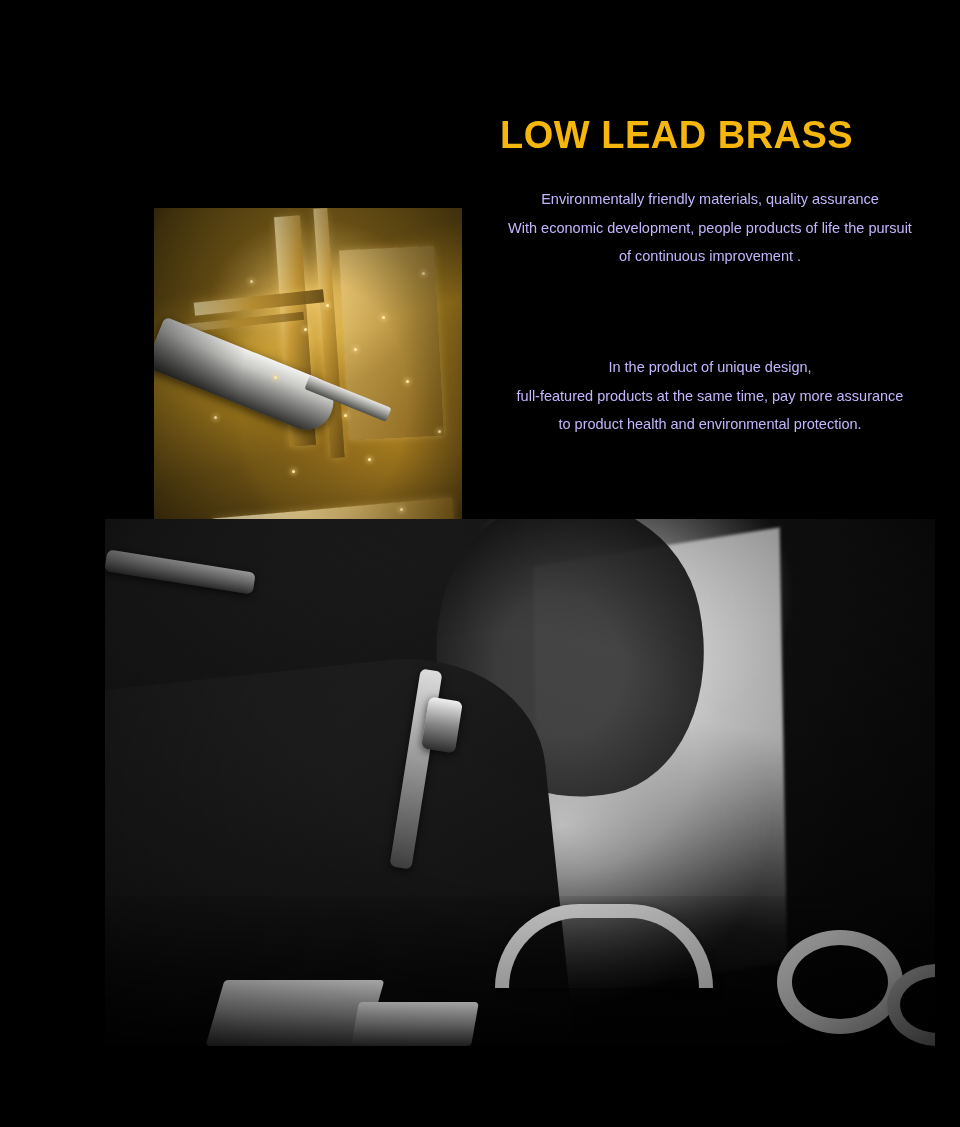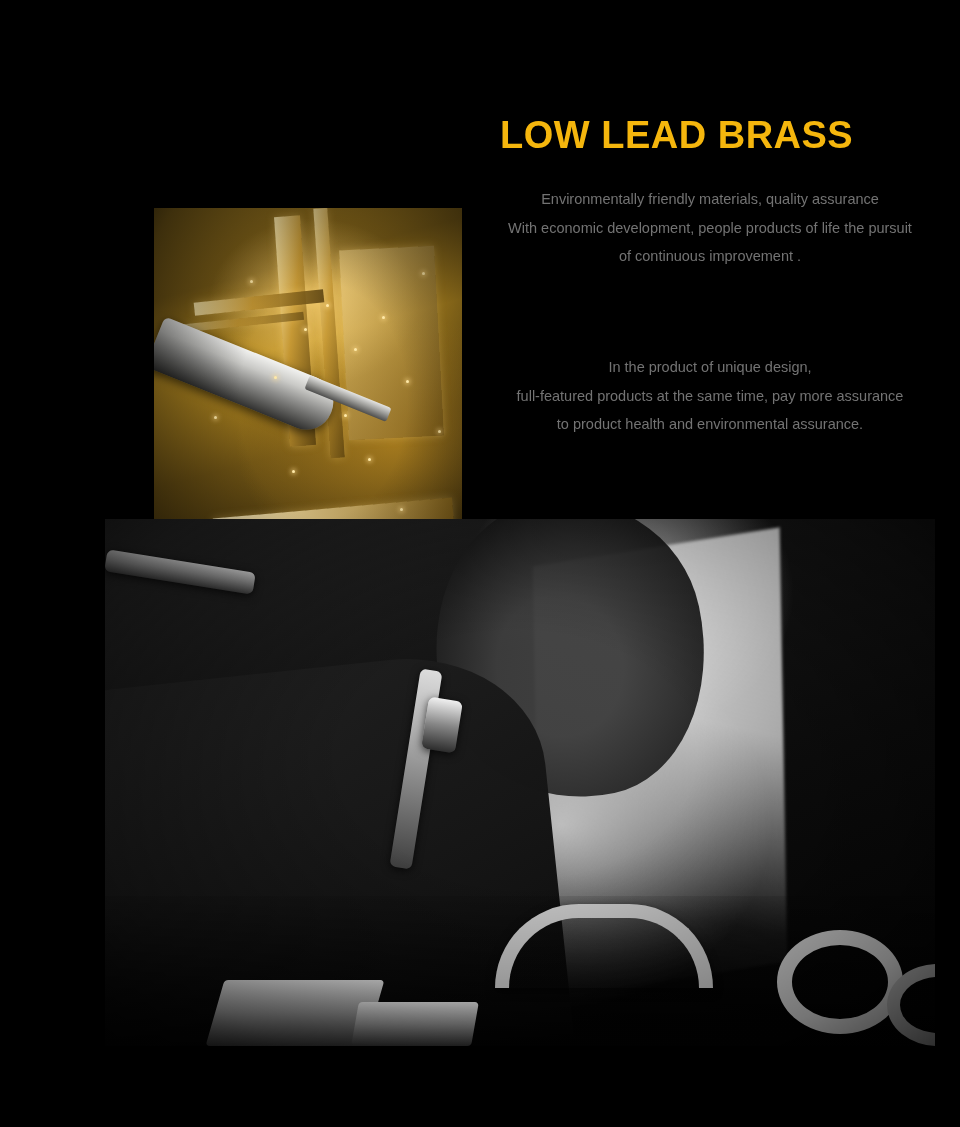--- a/index.html
+++ b/index.html
@@ -43,7 +43,7 @@
     width: 420px;
     font-size: 14.5px;
     line-height: 28.5px;
-    color: #737373;
+    color: #c4b5fd;
     font-weight: 400;
   }
   .copy-block p {

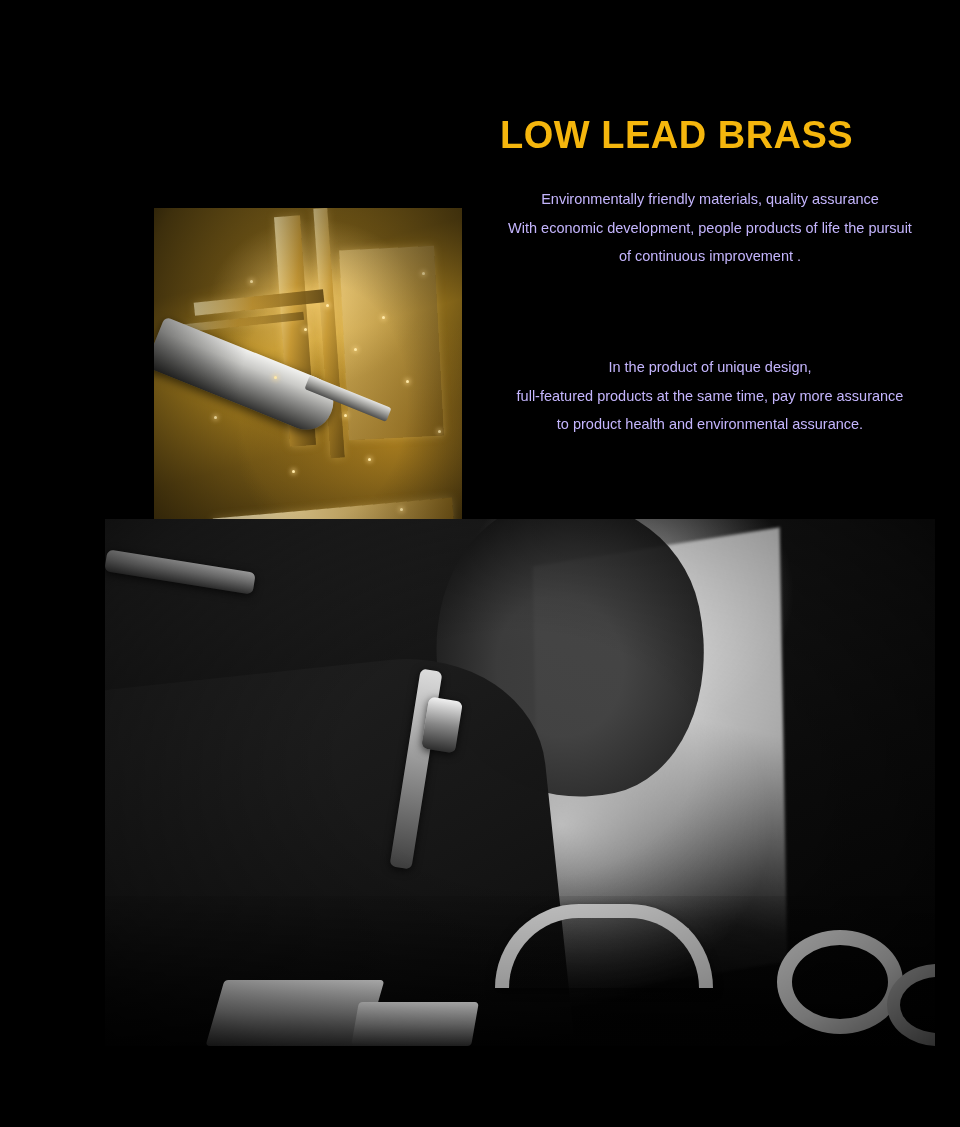--- a/index.html
+++ b/index.html
@@ -249,7 +249,7 @@
   <div class="copy-block" id="copy-two">
     <p>In the product of unique design,</p>
     <p>full-featured products at the same time, pay more assurance</p>
-    <p>to product health and environmental assurance.</p>
+    <p>to product health and environmental protection.</p>
   </div>
 
   <figure class="photo-gold">

